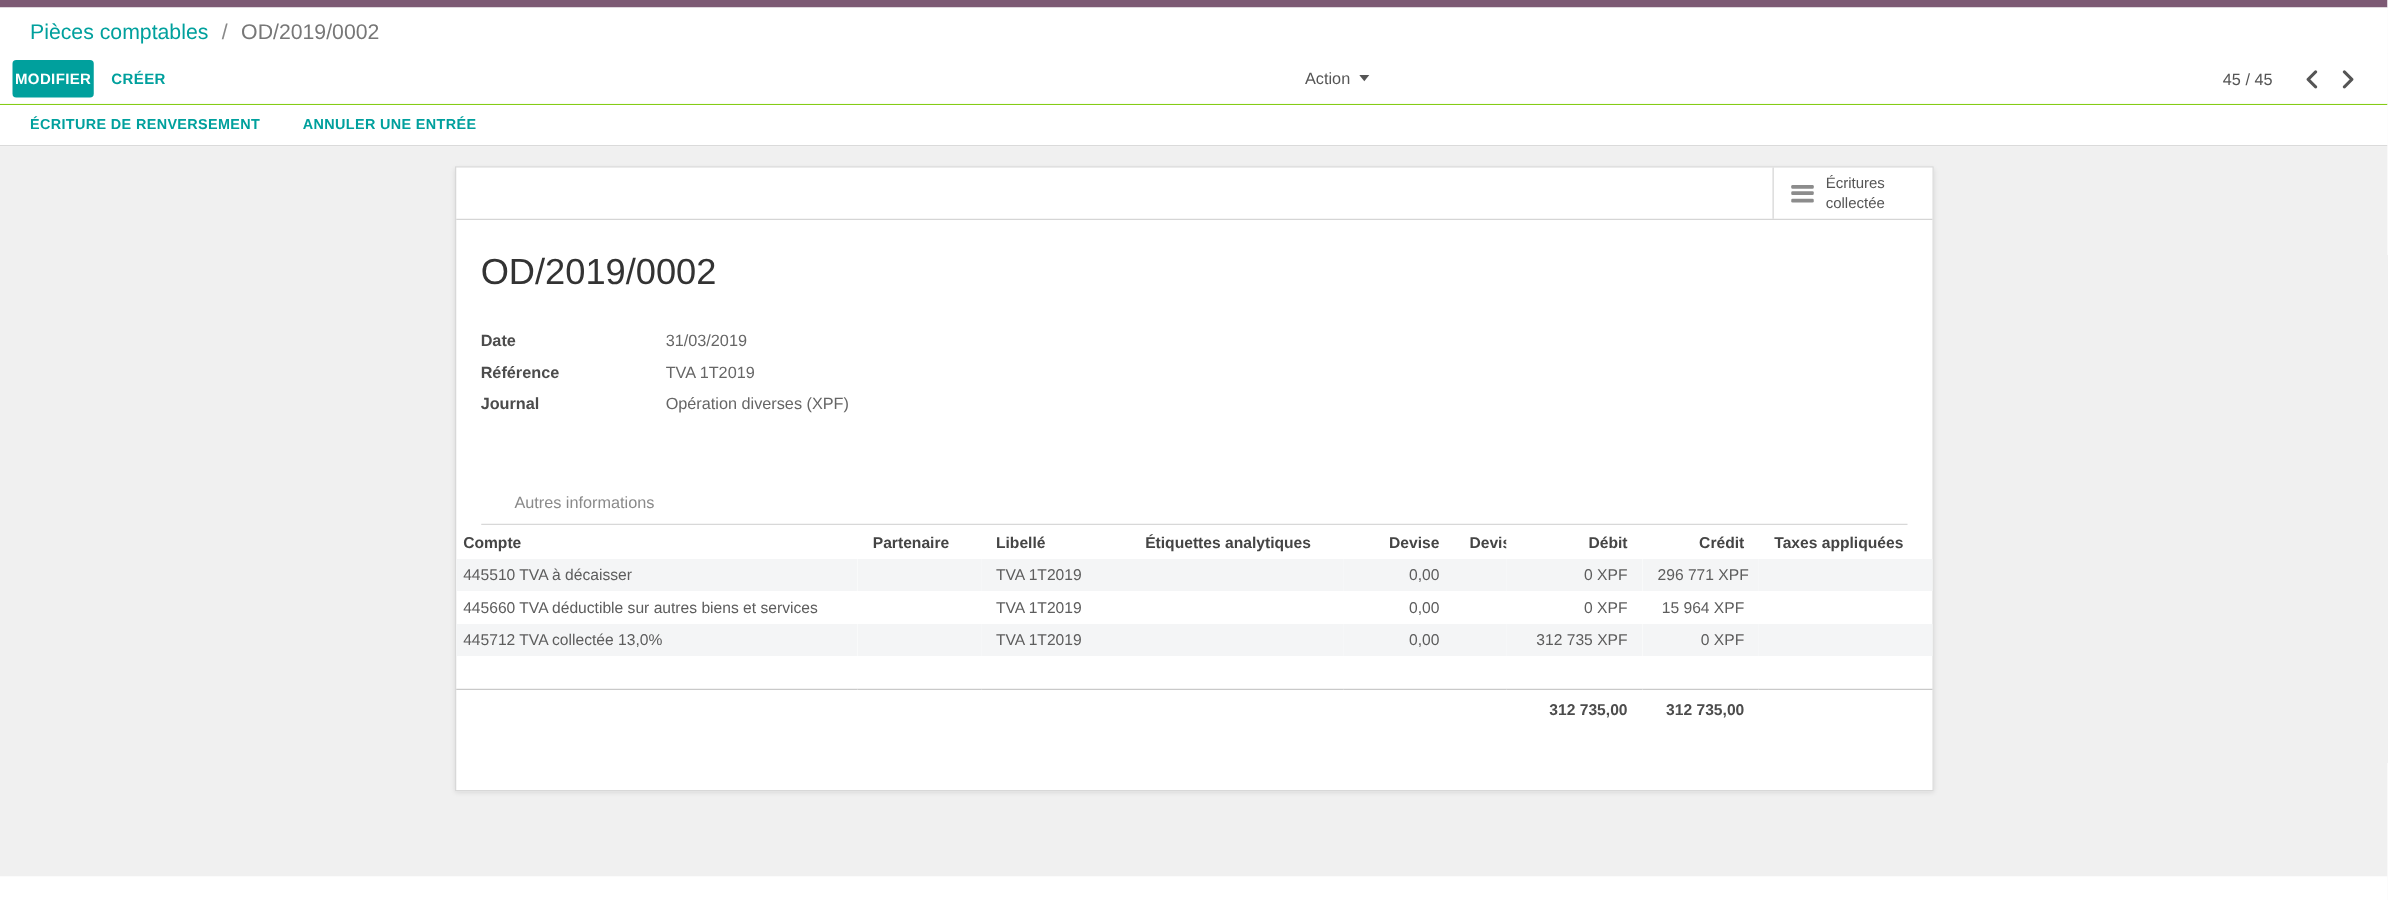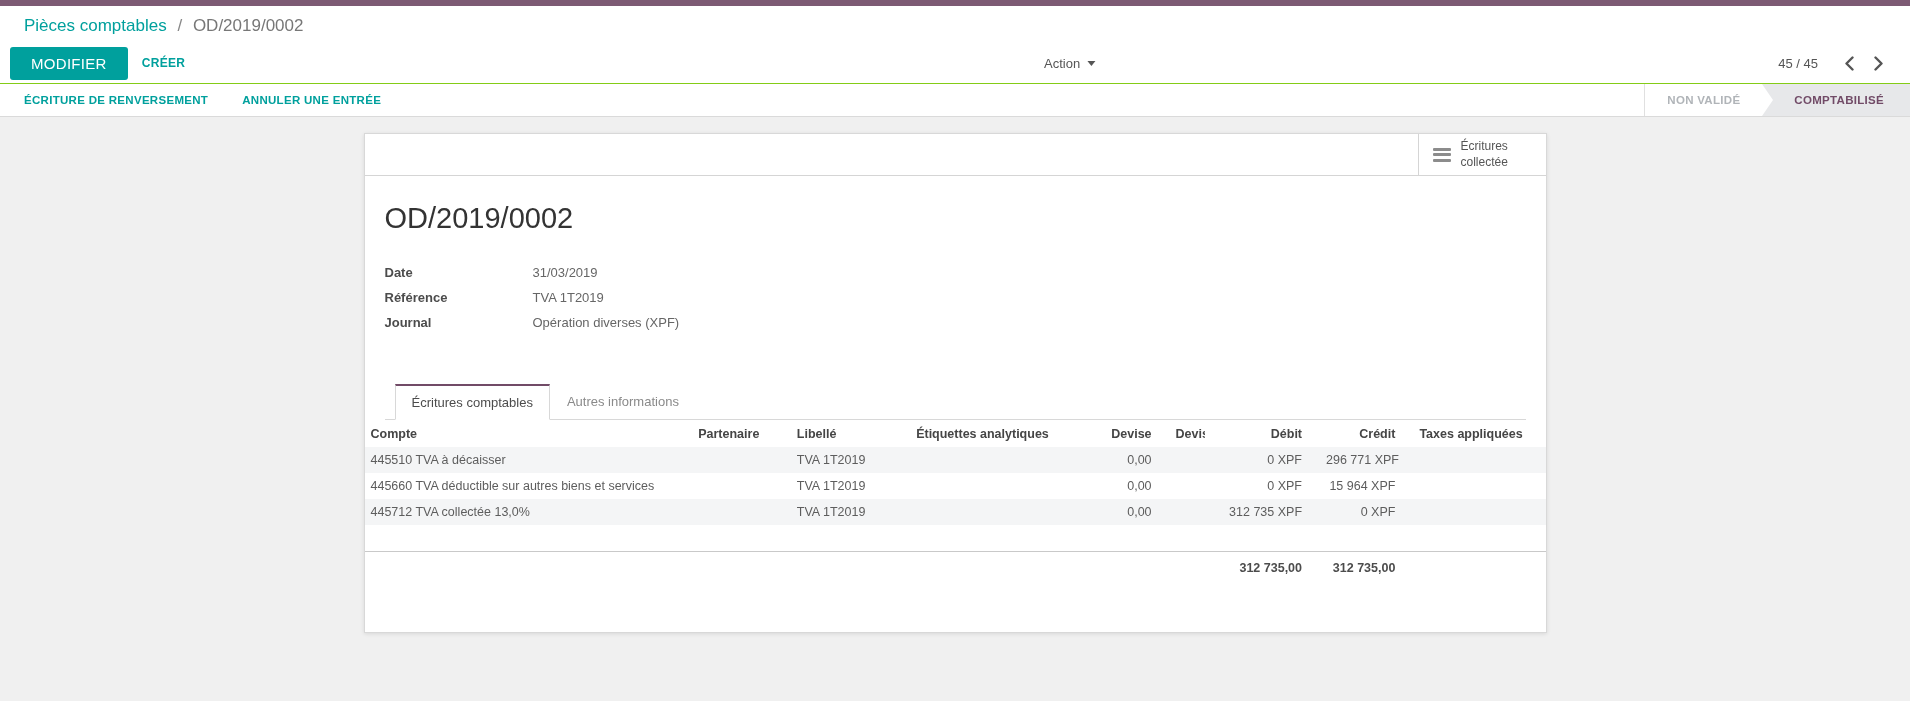--- a/index.html
+++ b/index.html
@@ -15,7 +15,7 @@
 
   
   .control-row { display:flex; align-items:center; position:relative; height:40px; padding:0 24px 0 10px; background:#fff; }
-  .btn-primary { background:#00a09d; color:#fff; border:none; font-family:inherit; font-size:15px; font-weight:400; letter-spacing:.3px; padding:8px 21px; border-radius:3px; cursor:pointer; }
+  .btn-primary { background:#00a09d; color:#fff; border:none; font-family:inherit; font-size:12px; font-weight:700; letter-spacing:.3px; padding:8px 2px; border-radius:3px; cursor:pointer; }
   .btn-link { background:none; border:none; font-family:inherit; color:#00a09d; font-size:12px; font-weight:700; letter-spacing:.3px; padding:8px 14px; cursor:pointer; }
   .cp-center { position:absolute; left:56%; transform:translateX(-50%); }
   .action-dd { color:#555; font-size:13px; cursor:pointer; display:inline-flex; align-items:center; }

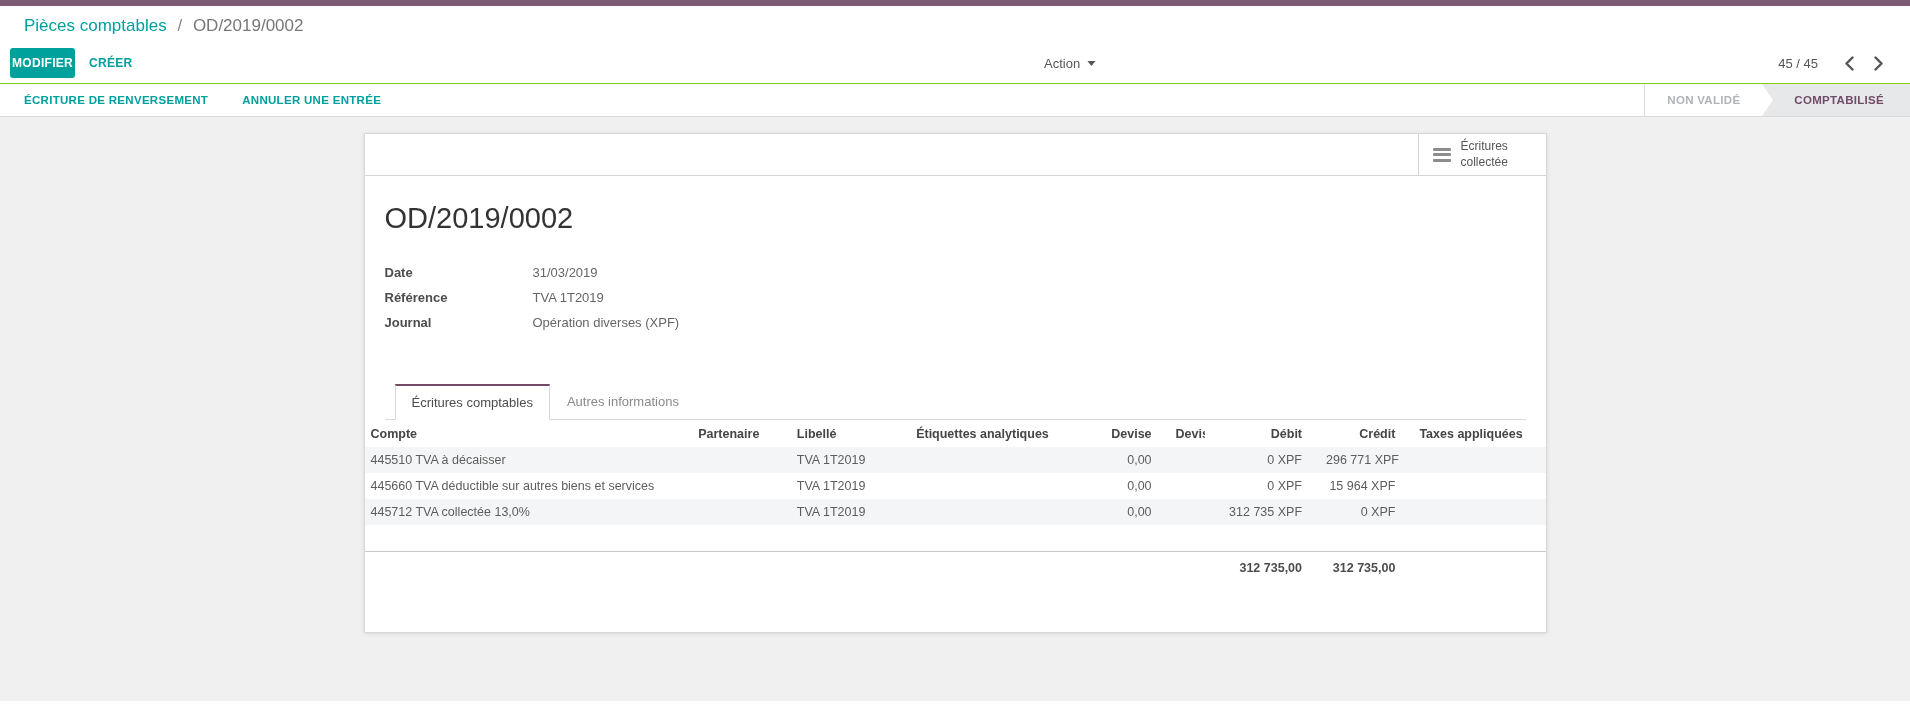--- a/index.html
+++ b/index.html
@@ -106,10 +106,6 @@
   <div class="sb-left">
     <button class="sb-btn">ÉCRITURE DE RENVERSEMENT</button>
     <button class="sb-btn">ANNULER UNE ENTRÉE</button>
-  </div>
-  <div class="sb-steps">
-    <span class="status-step inactive">NON VALIDÉ</span>
-    <span class="status-step active">COMPTABILISÉ</span>
   </div>
 </div>
 

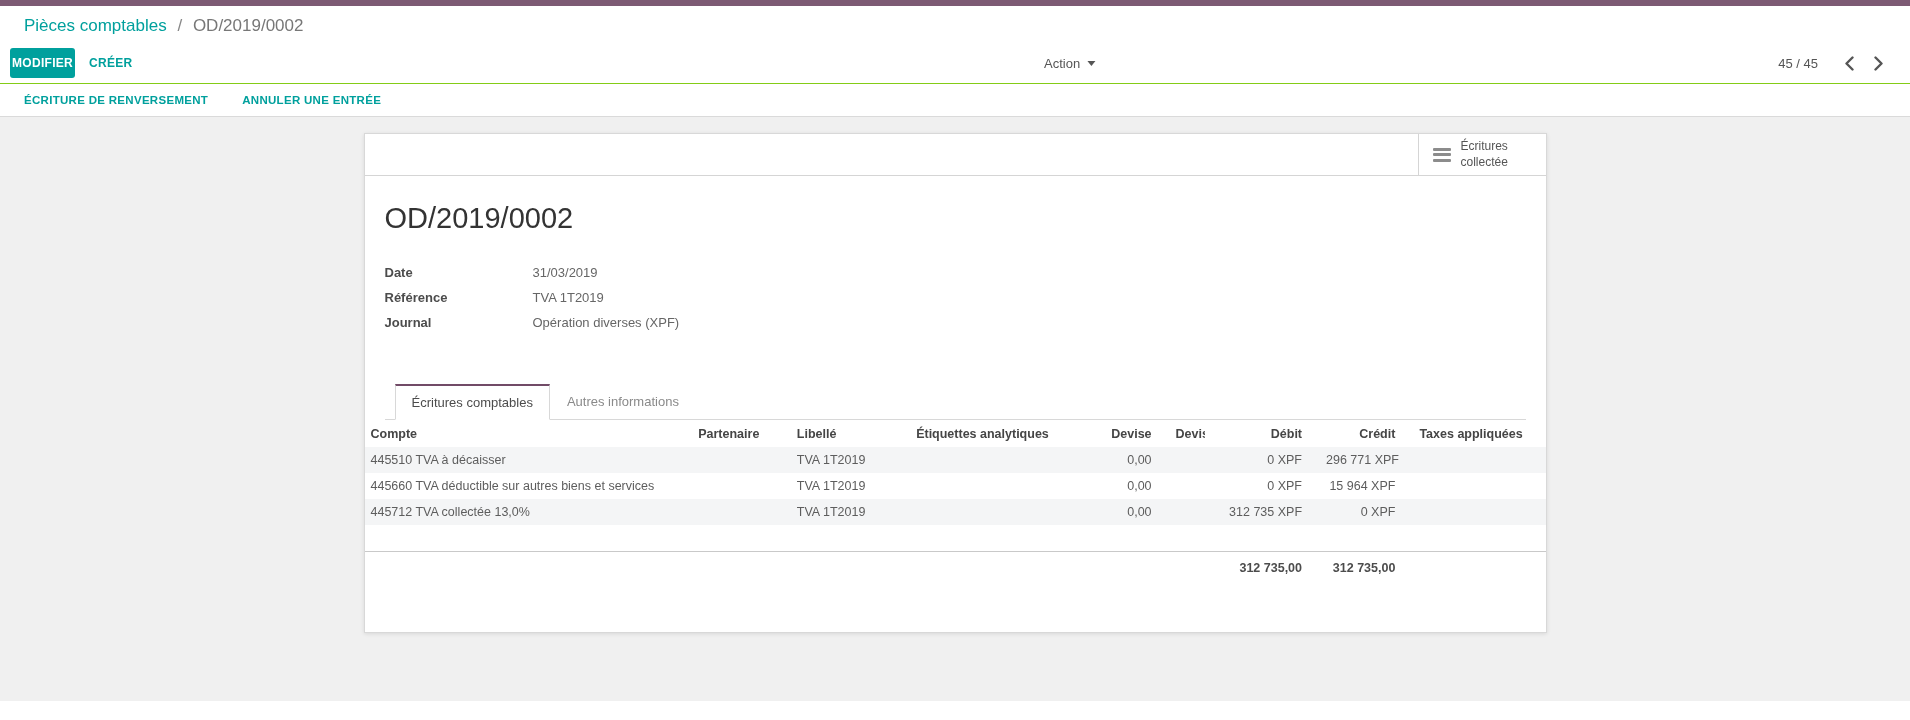--- a/index.html
+++ b/index.html
@@ -149,7 +149,6 @@
       </div>
 
       <div class="tabs">
-        <div class="tab active">Écritures comptables</div>
         <div class="tab">Autres informations</div>
       </div>
     </div>

